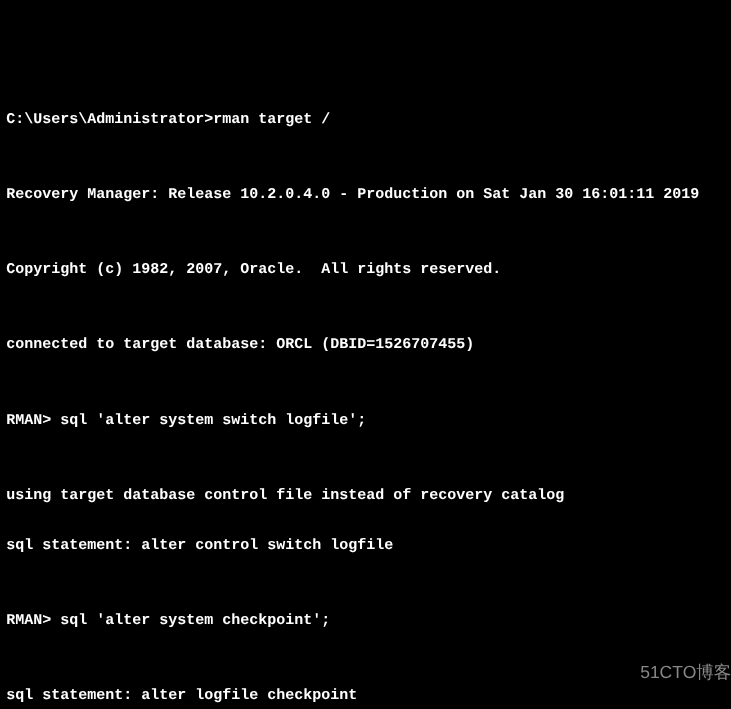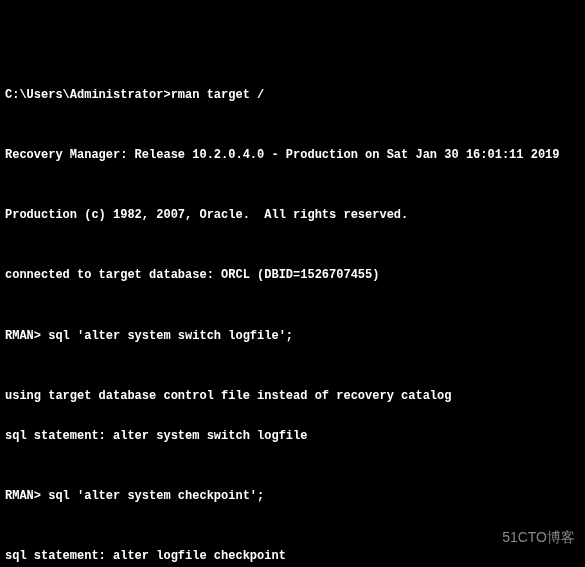--- a/index.html
+++ b/index.html
@@ -41,7 +41,7 @@
 <span class="line"></span>
 <span class="line">Recovery Manager: Release 10.2.0.4.0 - Production on Sat Jan 30 16:01:11 2019</span>
 <span class="line"></span>
-<span class="line">Production (c) 1982, 2007, Oracle.  All rights reserved.</span>
+<span class="line">Copyright (c) 1982, 2007, Oracle.  All rights reserved.</span>
 <span class="line"></span>
 <span class="line">connected to target database: ORCL (DBID=1526707455)</span>
 <span class="line"></span>

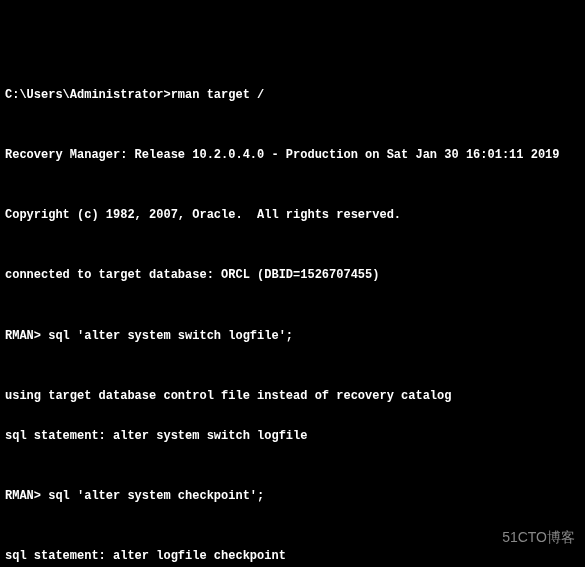--- a/index.html
+++ b/index.html
@@ -48,7 +48,7 @@
 <span class="line">RMAN&gt; sql 'alter system switch logfile';</span>
 <span class="line"></span>
 <span class="line">using target database control file instead of recovery catalog</span>
-<span class="line">sql statement: alter system switch logfile</span>
+<span class="line">sql statement: alter control switch logfile</span>
 <span class="line"></span>
 <span class="line">RMAN&gt; sql 'alter system checkpoint';</span>
 <span class="line"></span>

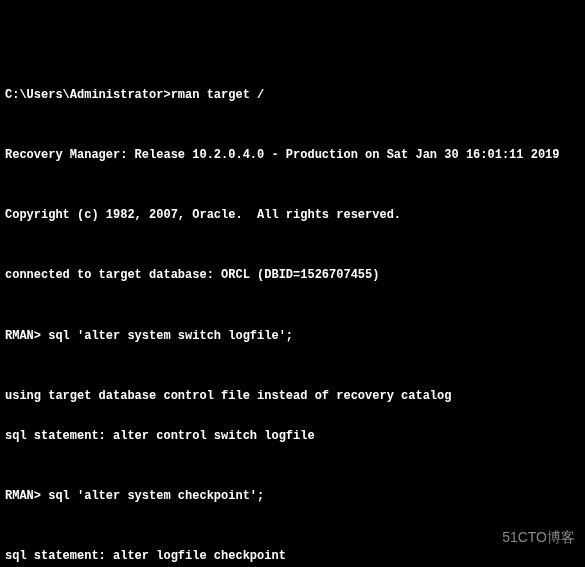--- a/index.html
+++ b/index.html
@@ -24,7 +24,7 @@
     }
     .watermark {
       position: absolute;
-      right: 10px;
+      right: 0;
       bottom: 18px;
       color: #888;
       font-family: Arial, sans-serif;

